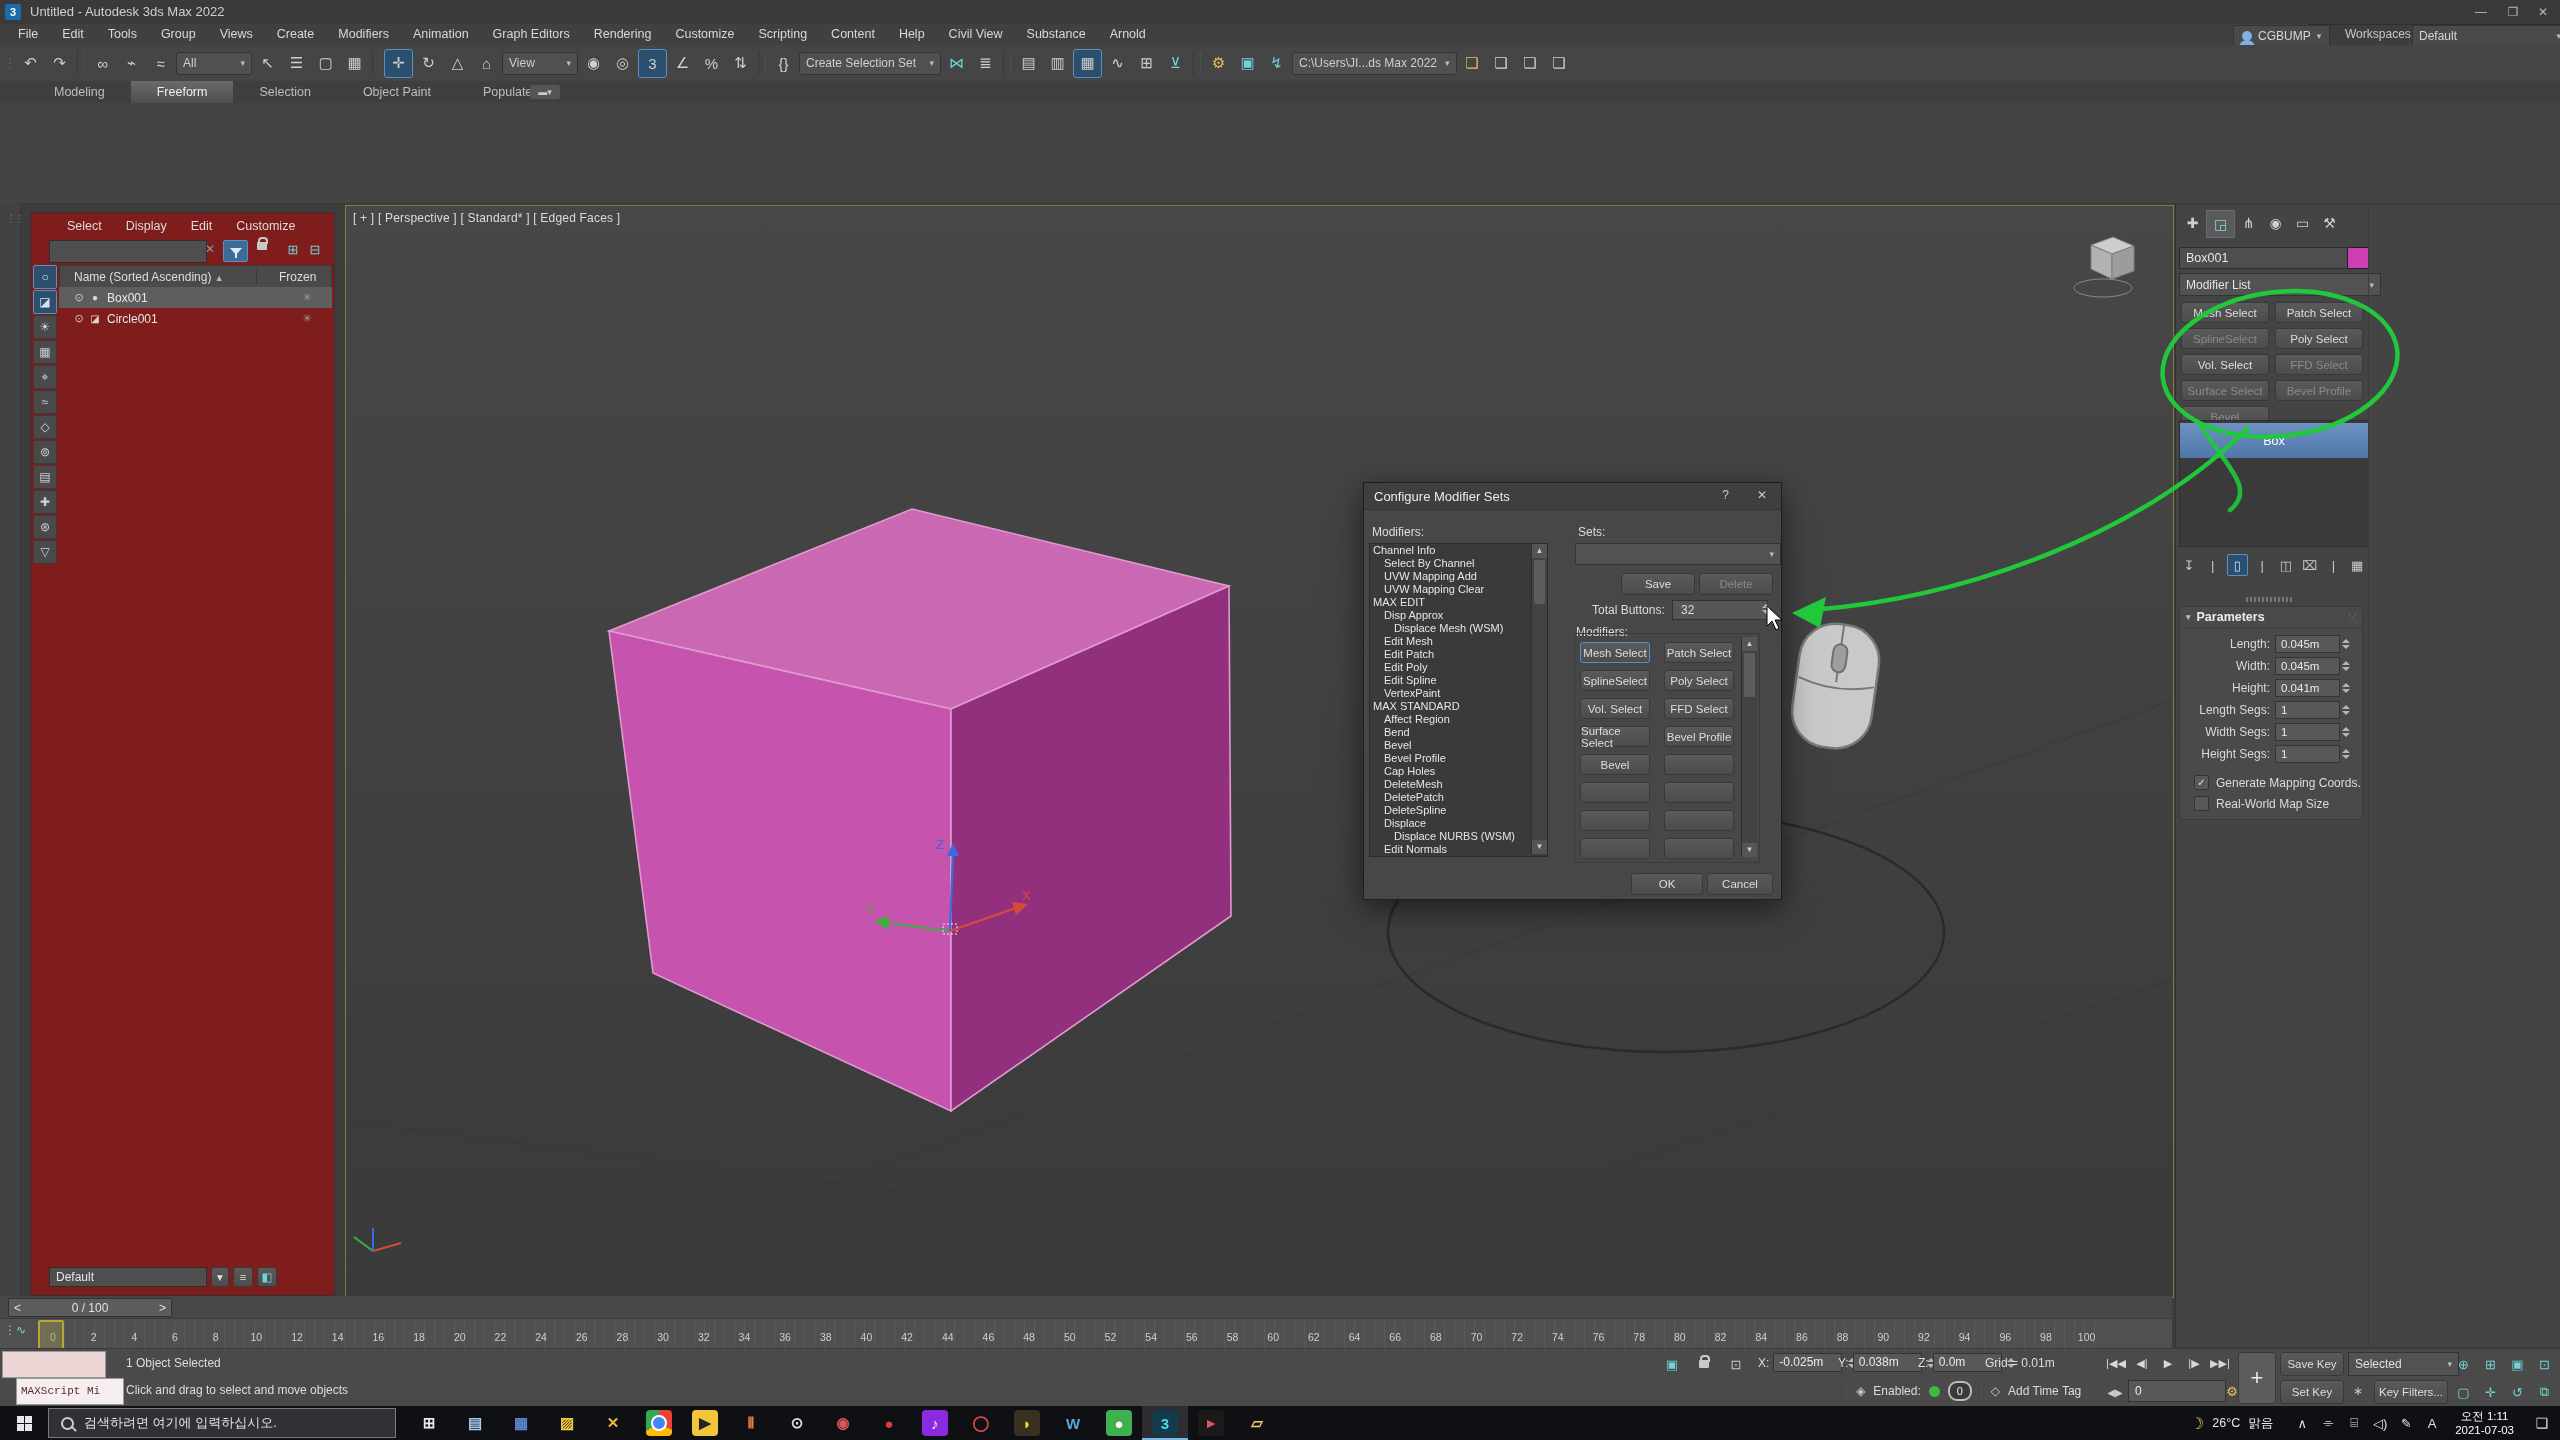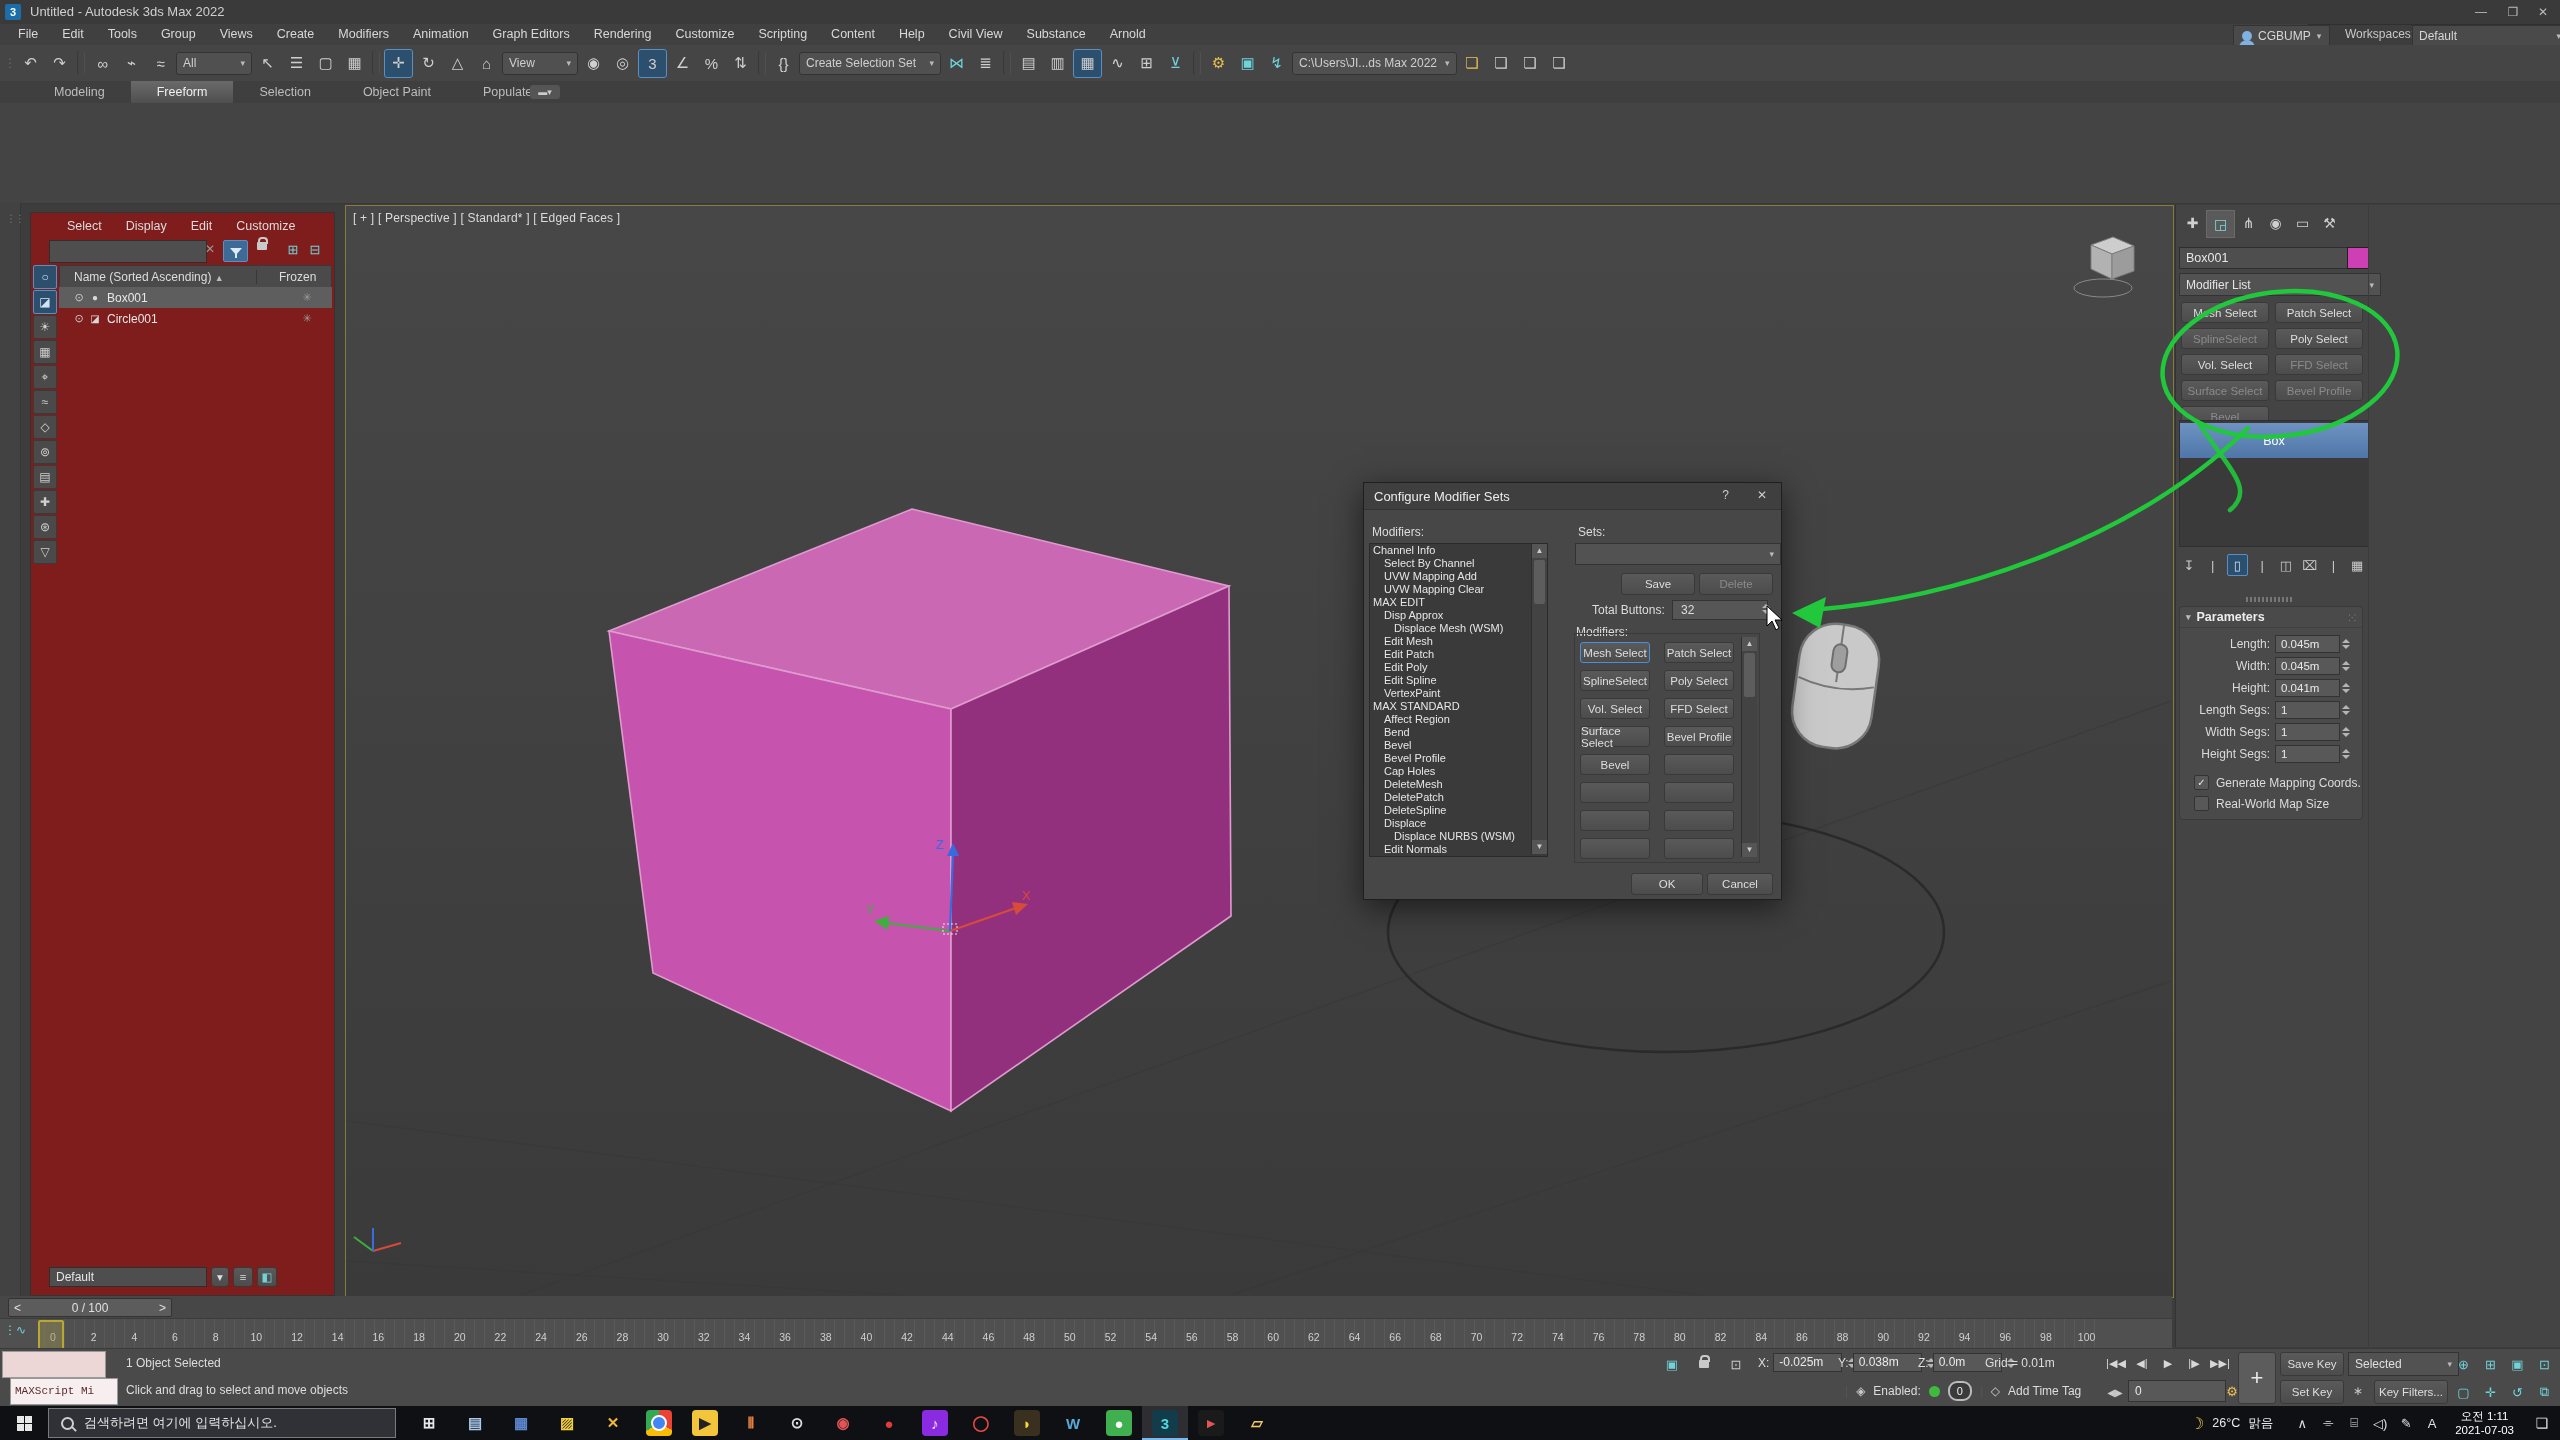--- a/index.html
+++ b/index.html
@@ -159,7 +159,7 @@
   
   #statusbar{left:0;top:1348px;width:2560px;height:58px;background:#4a4a4a;border-top:1px solid #3a3a3a}
   #msl1{position:absolute;left:2px;top:2px;width:102px;height:25px;background:#ecd6d6;border:1px solid #999}
-  #msl2{position:absolute;left:10px;top:29px;width:102px;height:25px;background:#f7efef;border:1px solid #999;
+  #msl2{position:absolute;left:16px;top:29px;width:102px;height:25px;background:#f7efef;border:1px solid #999;
     font-family:"Liberation Mono",monospace;font-size:11px;color:#5a2b2b;line-height:25px;padding-left:4px;overflow:hidden;white-space:nowrap}
   #st1{position:absolute;left:126px;top:7px;color:#ddd}
   #st2{position:absolute;left:126px;top:34px;color:#ddd}

